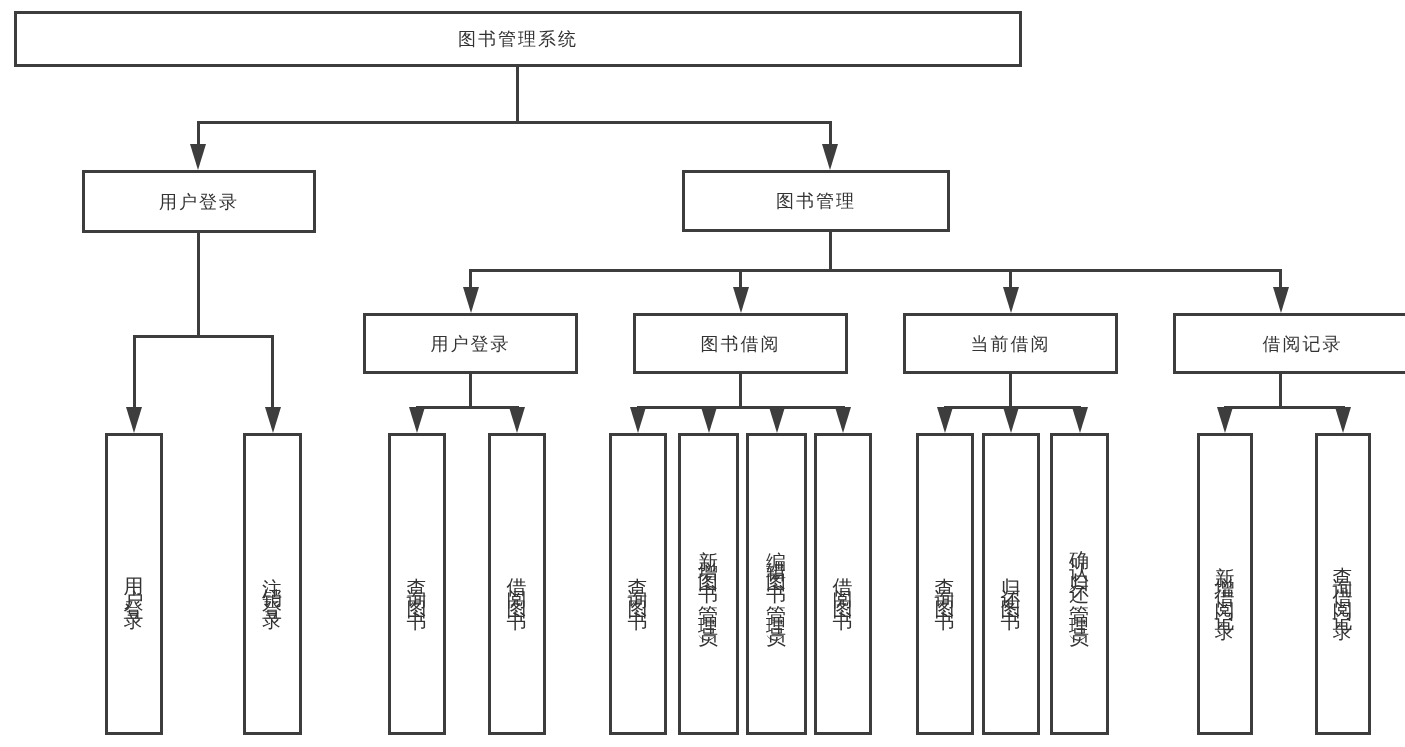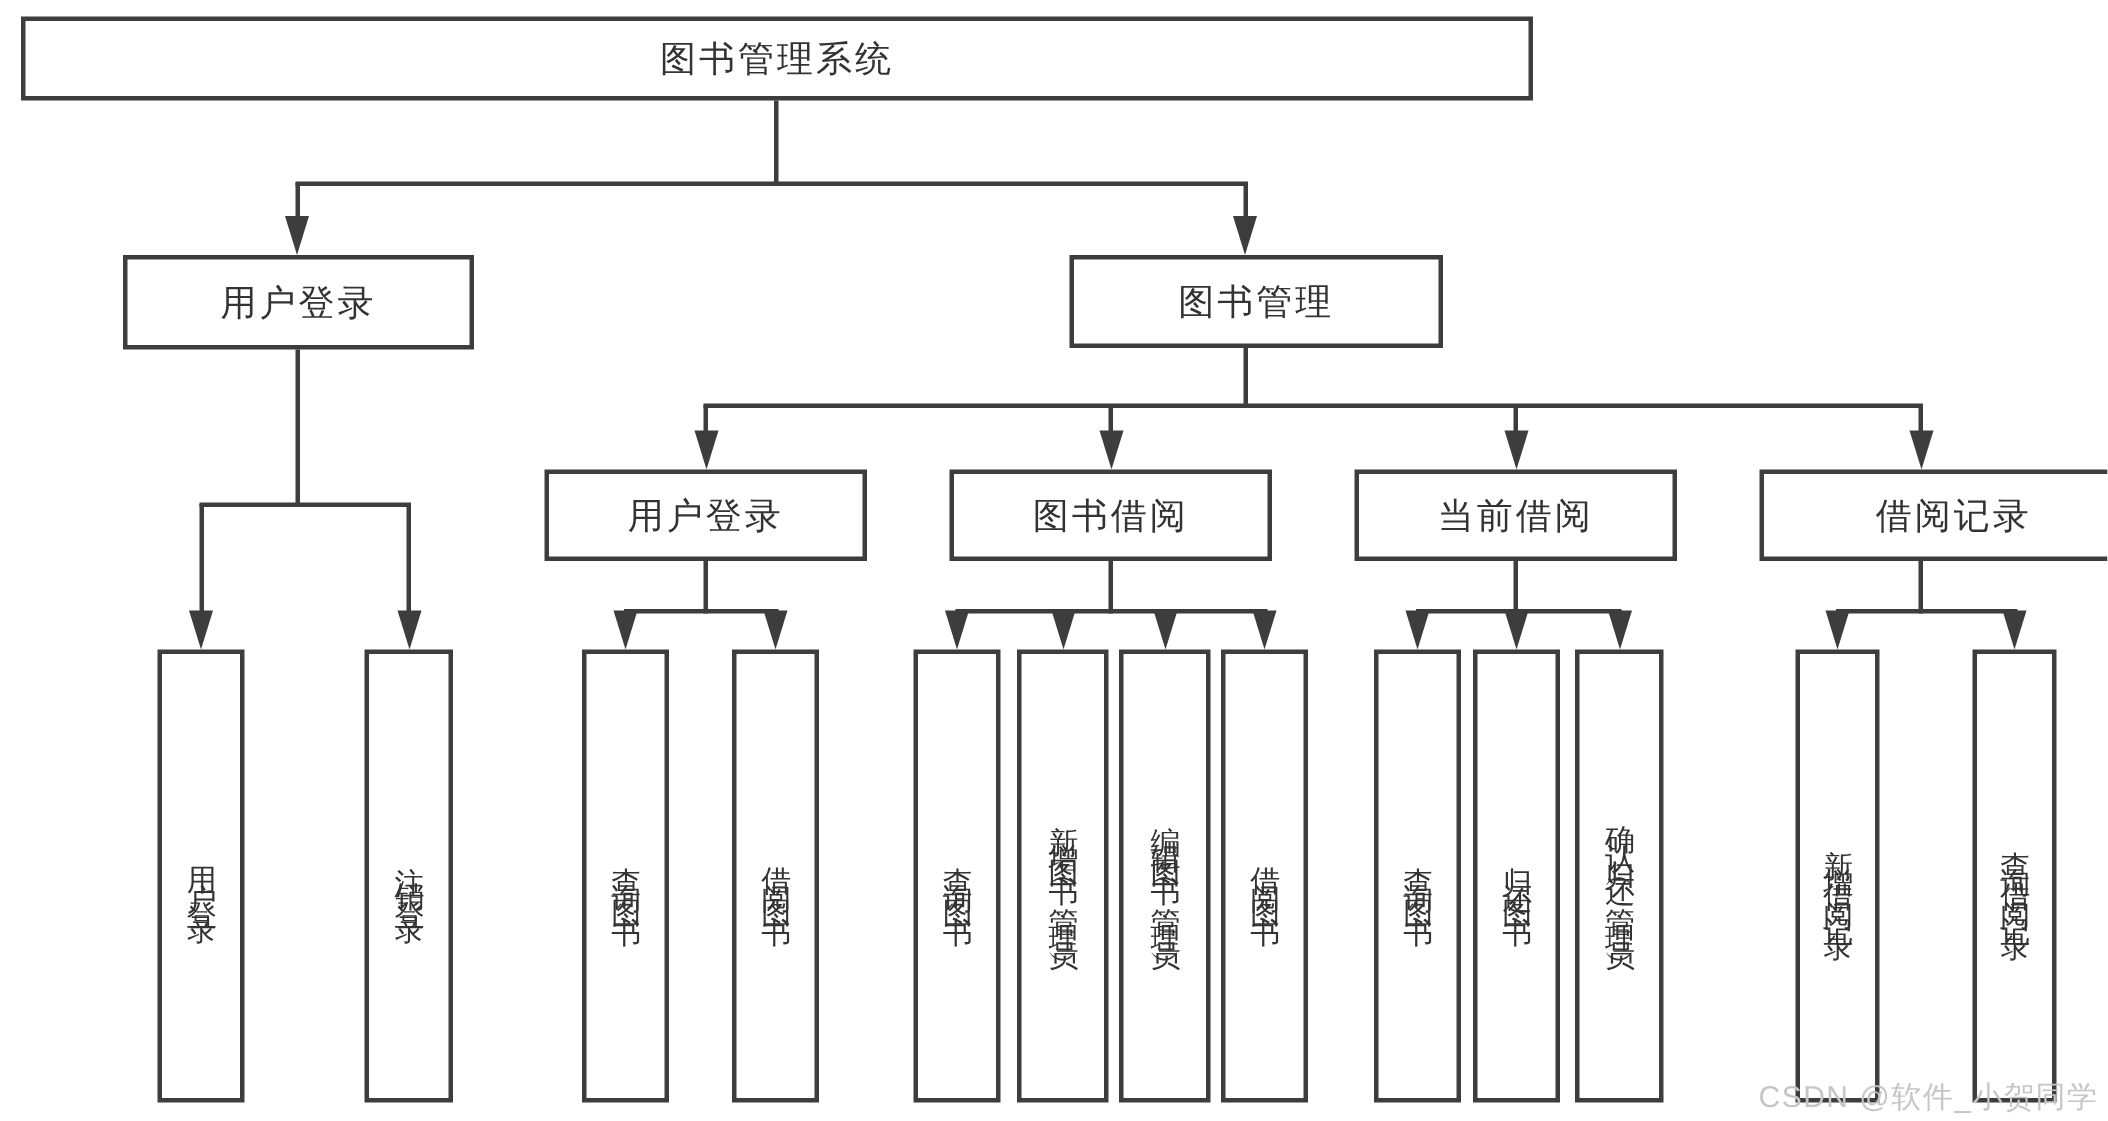--- a/index.html
+++ b/index.html
@@ -21,7 +21,7 @@
     color:#333333;
   }
   .node.h span{
-    font-size:24px;
+    font-size:18px;
     letter-spacing:2px;
     white-space:nowrap;
   }

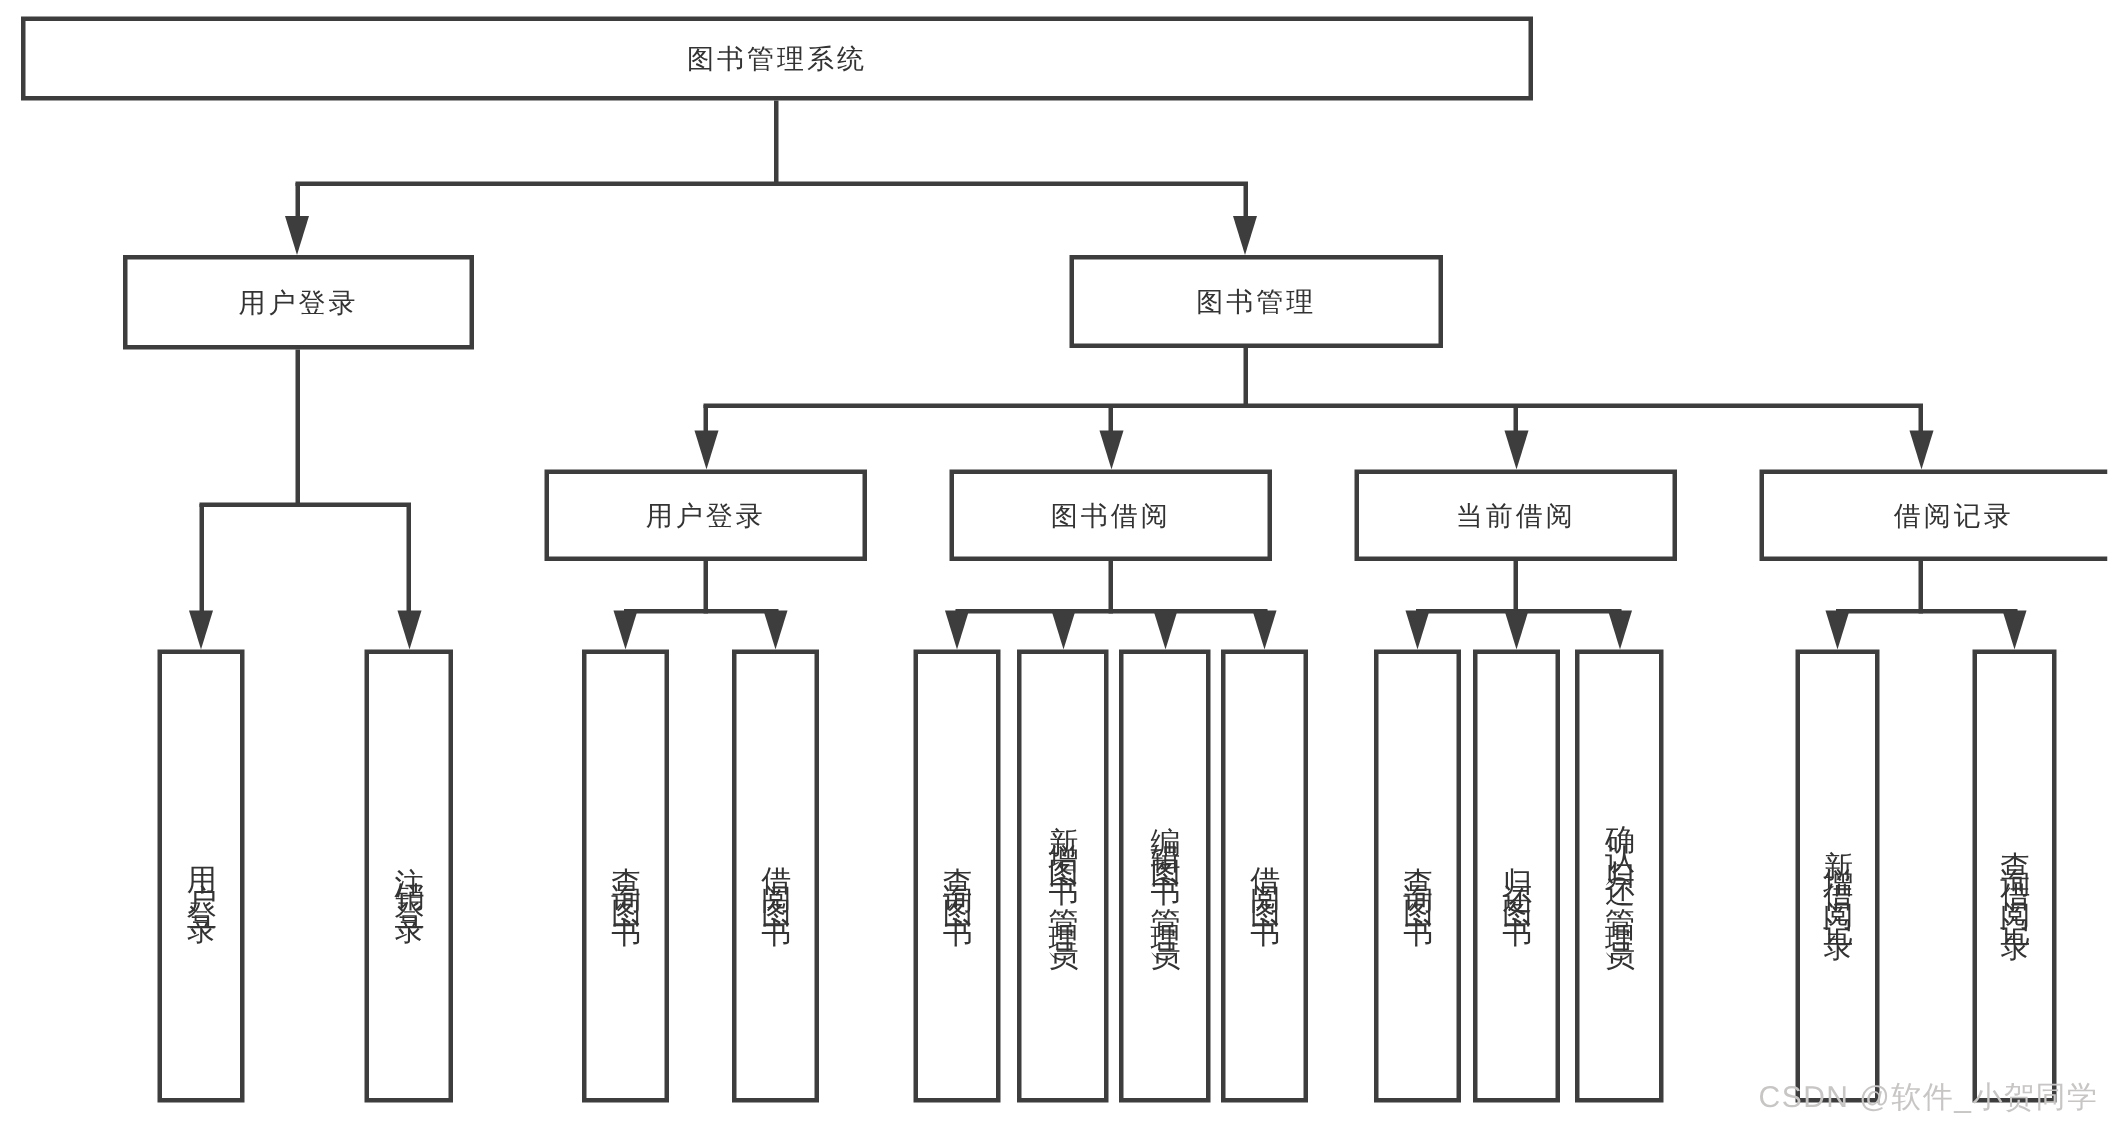--- a/index.html
+++ b/index.html
@@ -61,7 +61,7 @@
   <div class="node h" style="left:82px;top:170px;width:234px;height:63px">
     <span>用户登录</span>
   </div>
-  <div class="node h" style="left:713px;top:170px;width:249px;height:62px">
+  <div class="node h" style="left:682px;top:170px;width:268px;height:62px">
     <span>图书管理</span>
   </div>
 

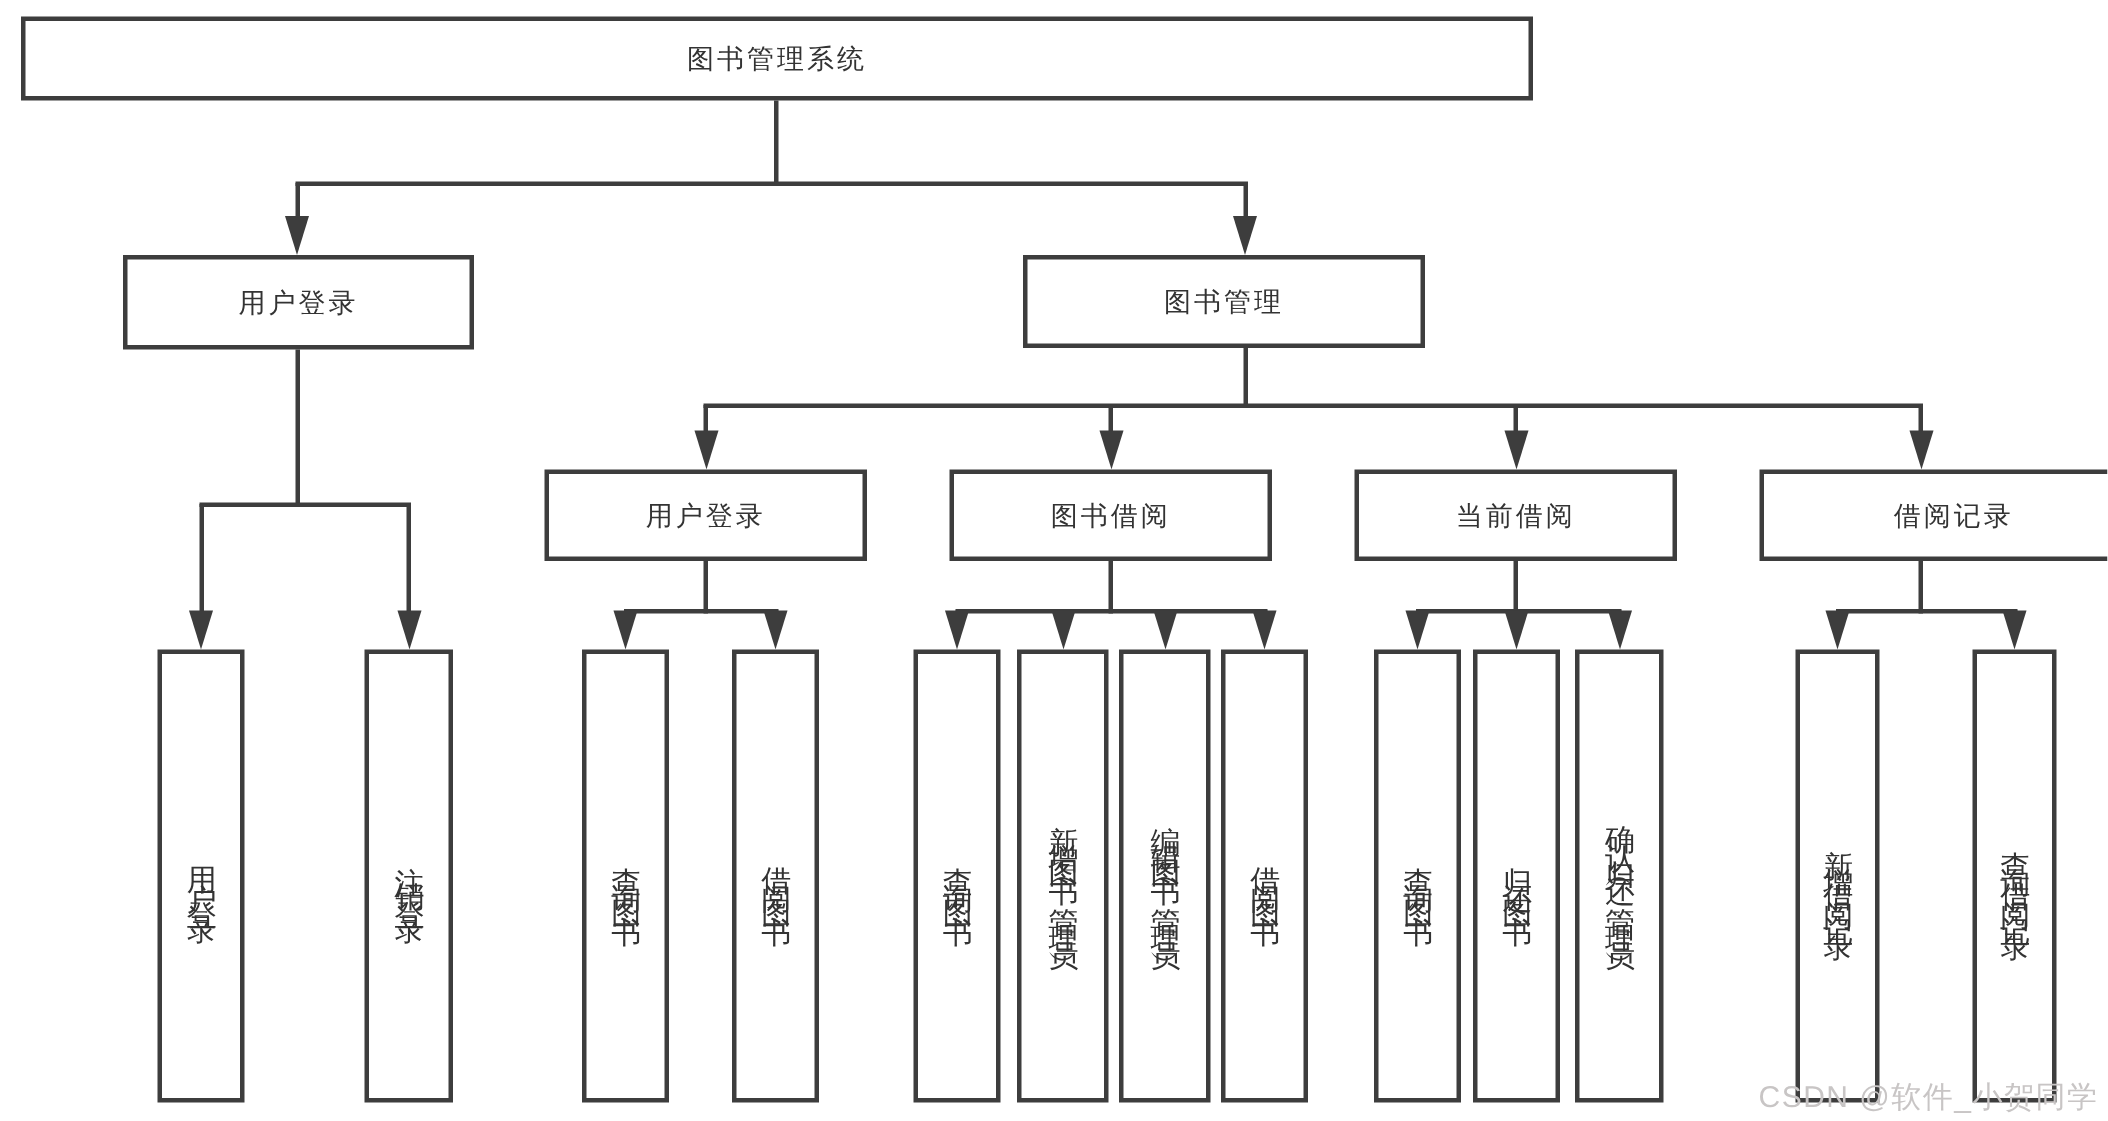--- a/index.html
+++ b/index.html
@@ -122,7 +122,6 @@
     <span>查询借阅记录</span>
   </div>
 
-  <div id="watermark">CSDN @软件_小贺同学</div>
 <div class="cline" style="left: 516px; top: 67px; width: 3px; height: 56.5px;"></div>
     <div class="cline" style="left: 196.5px; top: 120.5px; width: 635px; height: 3px;"></div>
     <div class="cline" style="left: 196.5px; top: 122px; width: 3px; height: 28px;"></div>

